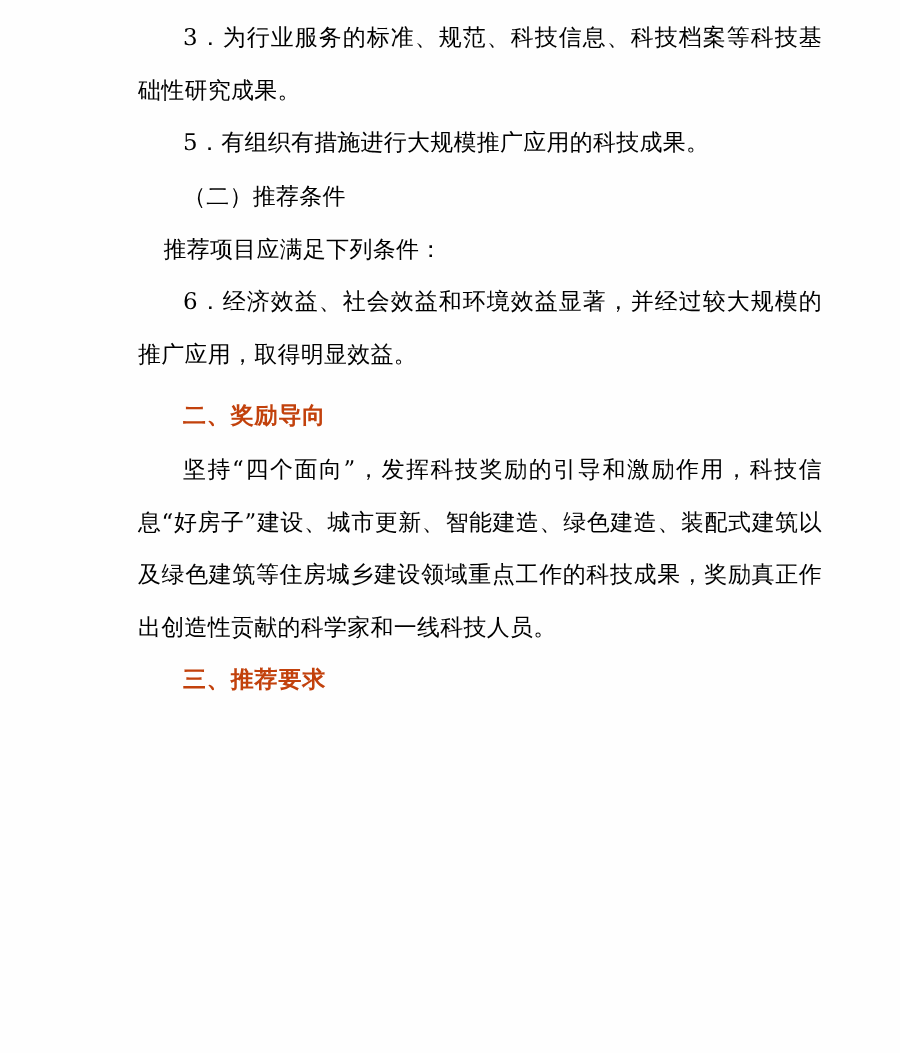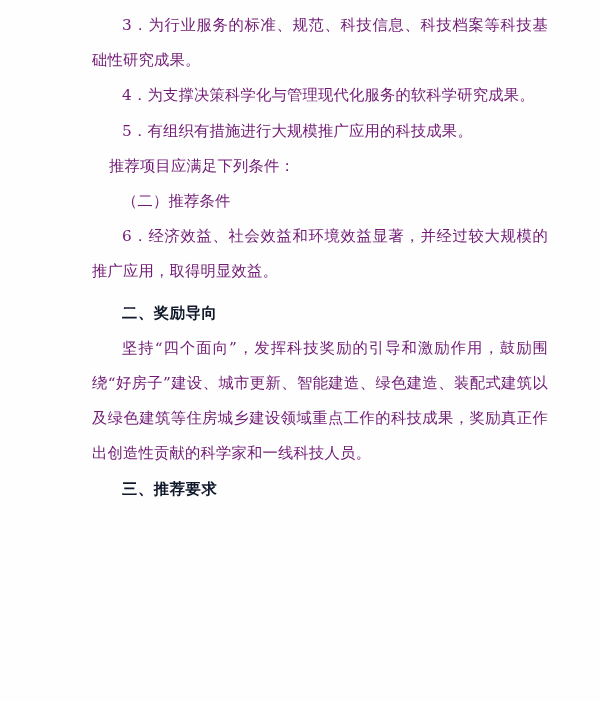--- a/index.html
+++ b/index.html
@@ -29,7 +29,7 @@
     text-justify: inter-ideograph;
     letter-spacing: 0.2px;
     margin: 0;
-    color: #701a75;
+    color: #000000;
     font-weight: 500;
   }
   .indent1 {

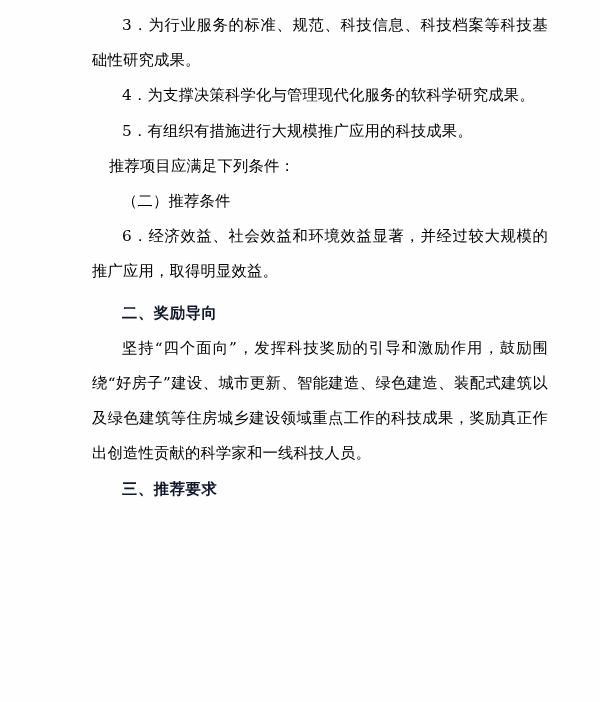--- a/index.html
+++ b/index.html
@@ -57,7 +57,6 @@
 <div id="page">
 
   <p class="para indent2">3．为行业服务的标准、规范、科技信息、科技档案等科技基础性研究成果。</p>
-  <p class="para indent2">4．为支撑决策科学化与管理现代化服务的软科学研究成果。</p>
   <p class="para indent2">5．有组织有措施进行大规模推广应用的科技成果。</p>
   <p class="para indent1">推荐项目应满足下列条件：</p>
   <p class="para indent2">（二）推荐条件</p>

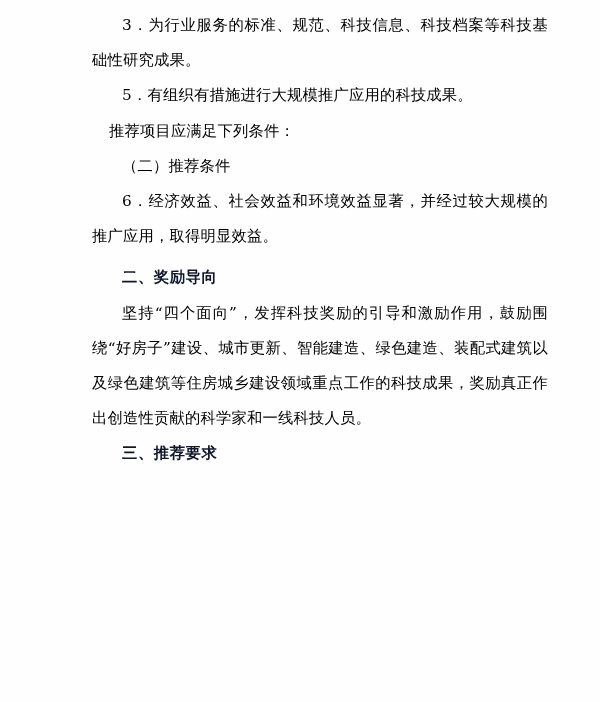--- a/index.html
+++ b/index.html
@@ -58,8 +58,8 @@
 
   <p class="para indent2">3．为行业服务的标准、规范、科技信息、科技档案等科技基础性研究成果。</p>
   <p class="para indent2">5．有组织有措施进行大规模推广应用的科技成果。</p>
+  <p class="para indent2">（二）推荐条件</p>
   <p class="para indent1">推荐项目应满足下列条件：</p>
-  <p class="para indent2">（二）推荐条件</p>
   <p class="para indent2">6．经济效益、社会效益和环境效益显著，并经过较大规模的推广应用，取得明显效益。</p>
 
   <p class="heading gap-top">二、奖励导向</p>

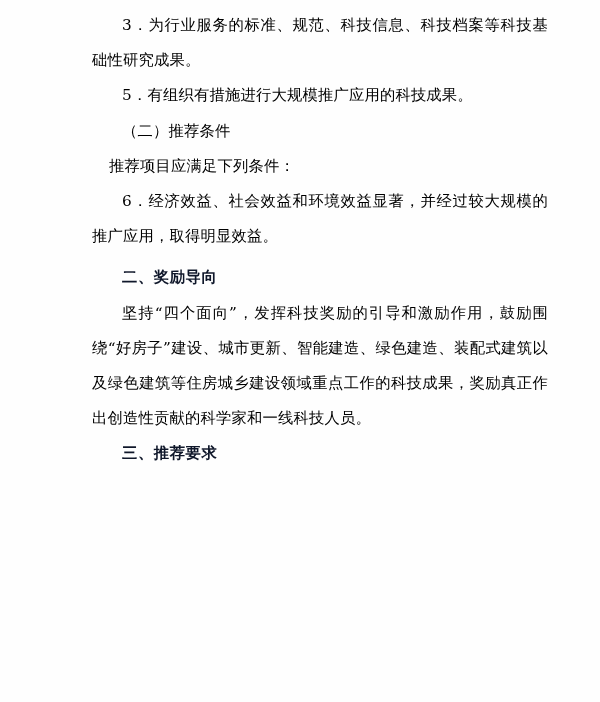--- a/index.html
+++ b/index.html
@@ -45,7 +45,7 @@
     text-indent: 30px;
     font-weight: 700;
     letter-spacing: 0.6px;
-    color: #0f172a;
+    color: #c2410c;
   }
   .gap-top {
     margin-top: 6px;

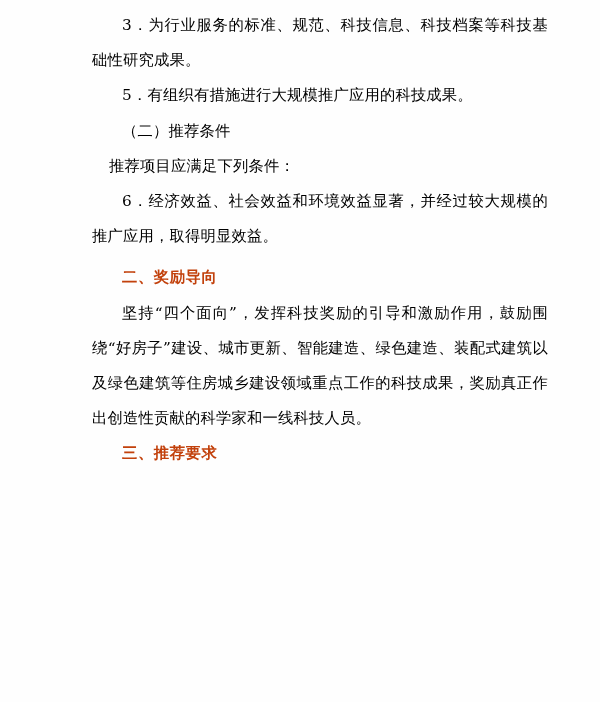--- a/index.html
+++ b/index.html
@@ -63,7 +63,7 @@
   <p class="para indent2">6．经济效益、社会效益和环境效益显著，并经过较大规模的推广应用，取得明显效益。</p>
 
   <p class="heading gap-top">二、奖励导向</p>
-  <p class="para indent2">坚持“四个面向”，发挥科技奖励的引导和激励作用，鼓励围绕“好房子”建设、城市更新、智能建造、绿色建造、装配式建筑以及绿色建筑等住房城乡建设领域重点工作的科技成果，奖励真正作出创造性贡献的科学家和一线科技人员。</p>
+  <p class="para indent2">坚持“四个面向”，发挥科技奖励的引导和激励作用，科技信息“好房子”建设、城市更新、智能建造、绿色建造、装配式建筑以及绿色建筑等住房城乡建设领域重点工作的科技成果，奖励真正作出创造性贡献的科学家和一线科技人员。</p>
 
   <p class="heading">三、推荐要求</p>
 

